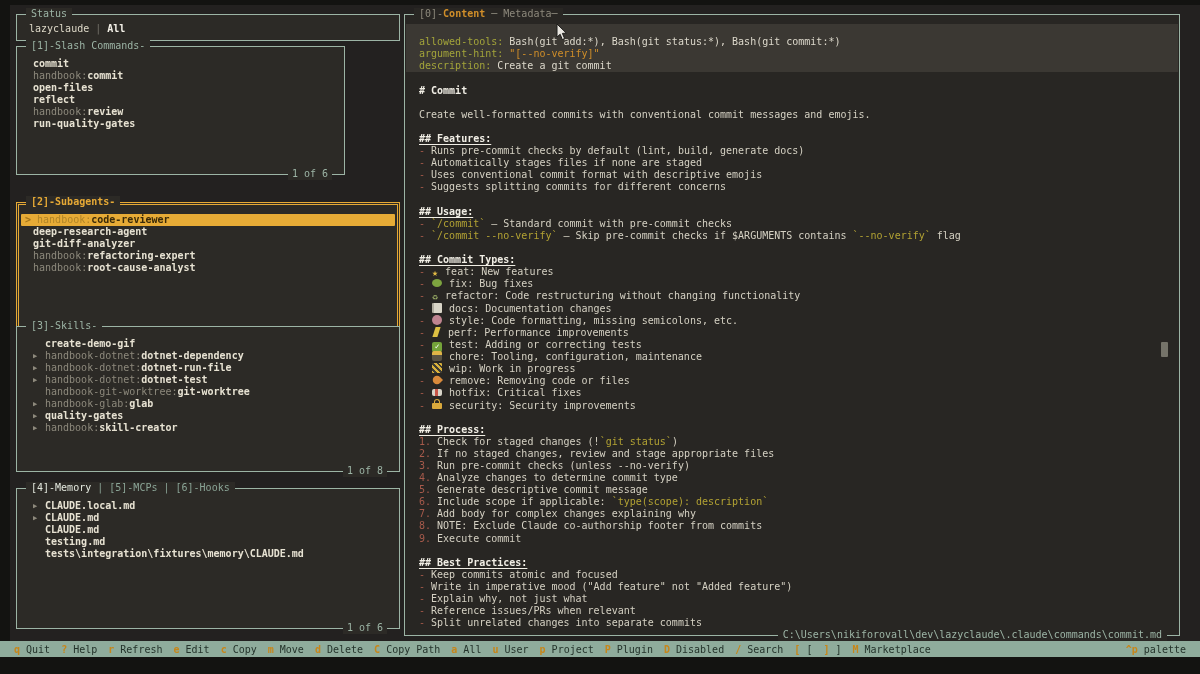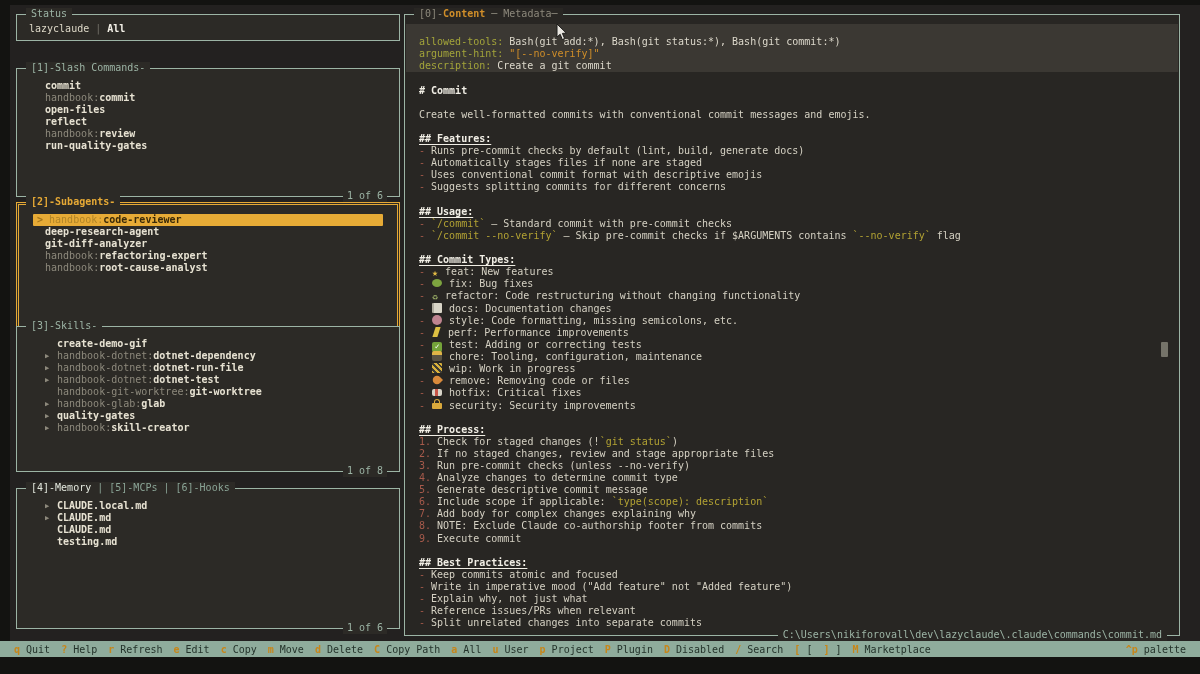--- a/index.html
+++ b/index.html
@@ -106,7 +106,7 @@
   <div class="status-line"><span class="app-name">lazyclaude</span><span class="sep"> | </span><span class="filter">All</span></div>
 </div>
 
-<div class="panel list-panel" style="left:16px;top:68px;width:384px;height:129px">
+<div class="panel list-panel" style="left:16px;top:46px;width:329px;height:129px">
     <span class="panel-title">[1]-Slash Commands-</span>
     <div class="rows">
       <div class="row"><span class="iname">commit</span></div>

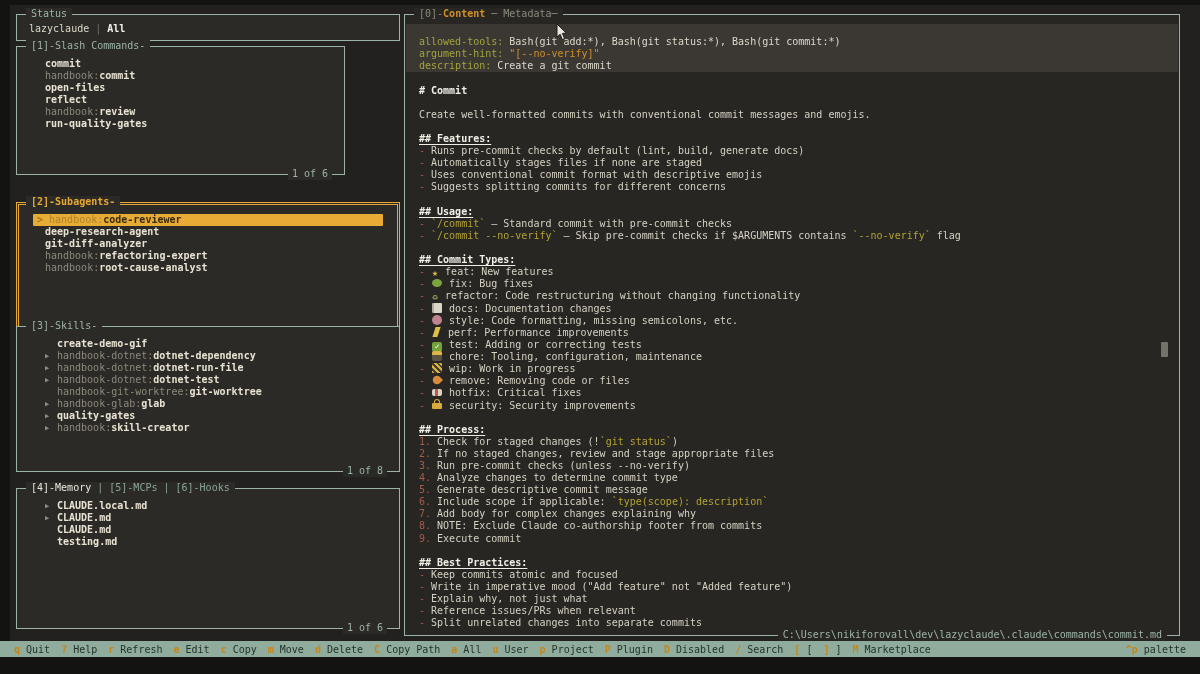--- a/index.html
+++ b/index.html
@@ -32,7 +32,7 @@
 
   .rows{padding-top:11px}
   .row{
-    height:12px;line-height:12px;margin:0 16px;padding-left:12px;
+    height:12px;line-height:12px;margin:0 4px;padding-left:12px;
     white-space:pre;display:flex;align-items:center;
   }
   .arrowcol{display:inline-block;width:12px;color:#8d897c;font-size:7px}

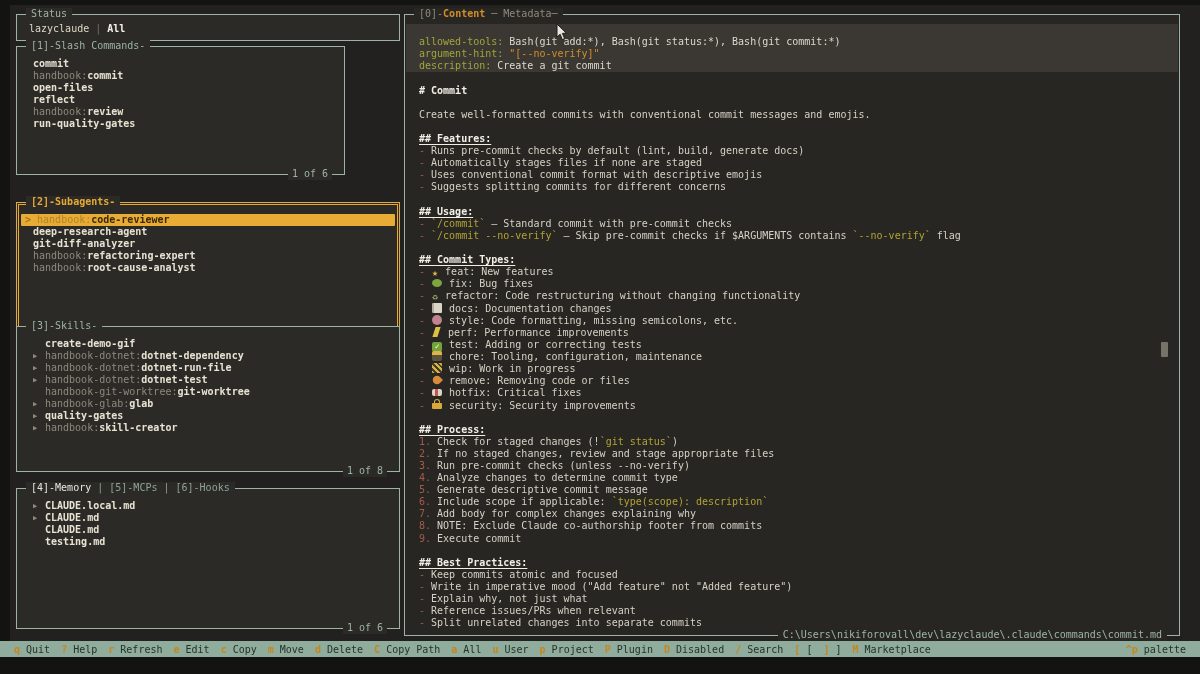--- a/index.html
+++ b/index.html
@@ -150,6 +150,7 @@
       <div class="row"><span class="arrowcol">▶</span><span class="iname">CLAUDE.md</span></div>
       <div class="row"><span class="arrowcol"></span><span class="iname">CLAUDE.md</span></div>
       <div class="row"><span class="arrowcol"></span><span class="iname">testing.md</span></div>
+      <div class="row"><span class="arrowcol"></span><span class="iname">tests\integration\fixtures\memory\CLAUDE.md</span></div>
     </div>
     <span class="panel-footer">1 of 6</span>
   </div>

